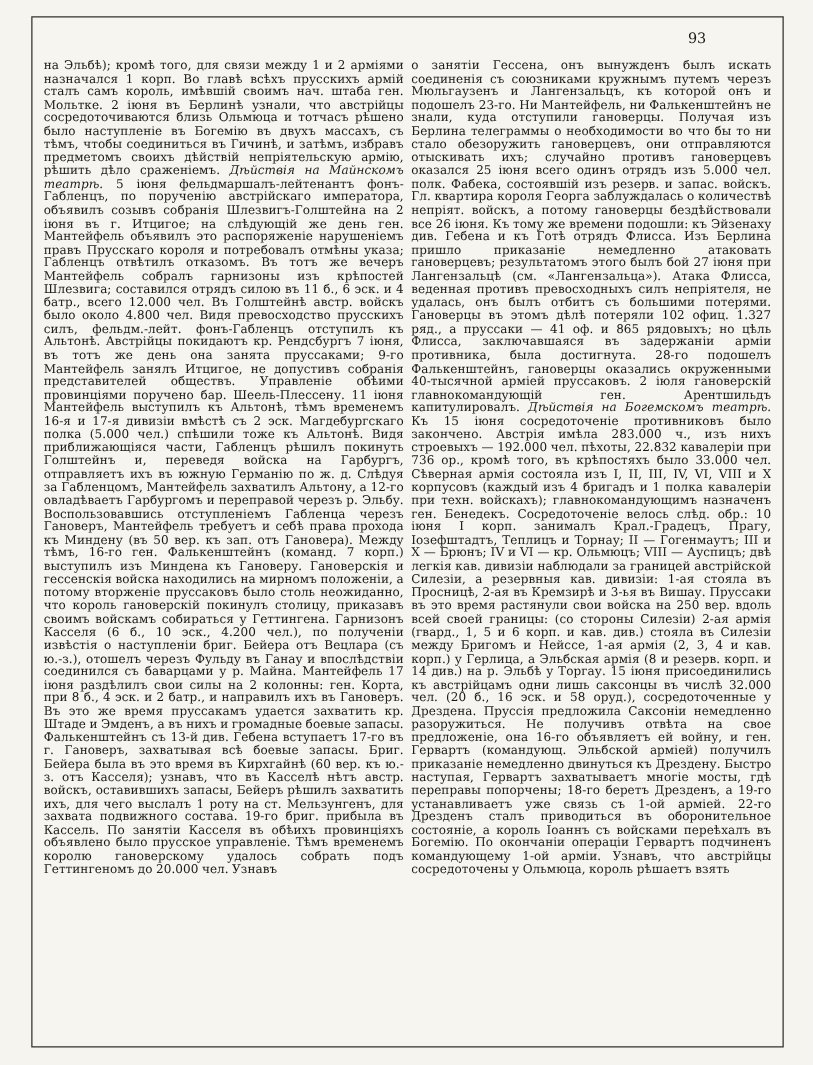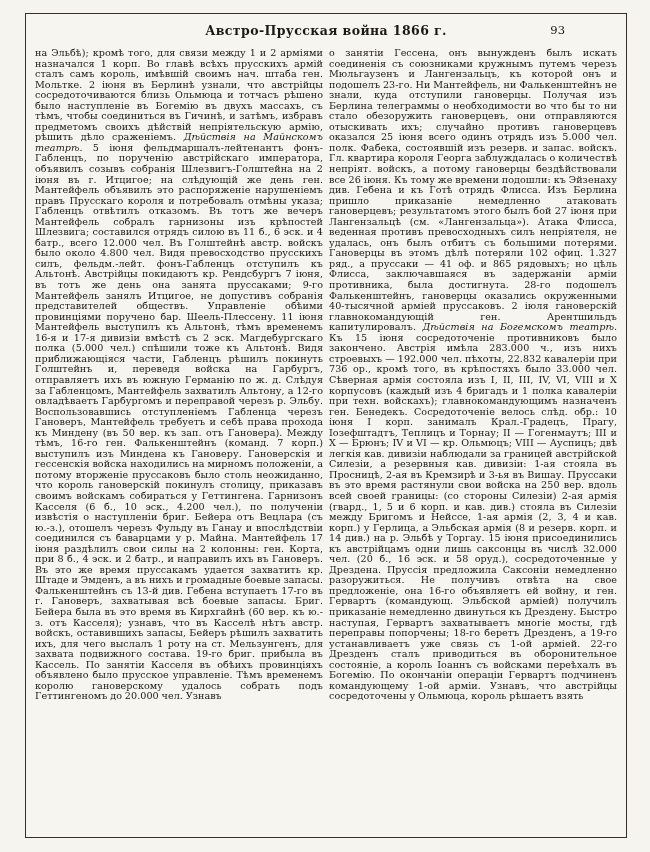--- a/index.html
+++ b/index.html
@@ -85,7 +85,6 @@
   <div class="frame">
 
     <div class="running-head">
-      <span class="title">Австро-Прусская война 1866 г.</span>
       <span class="pagenum">93</span>
     </div>
 

